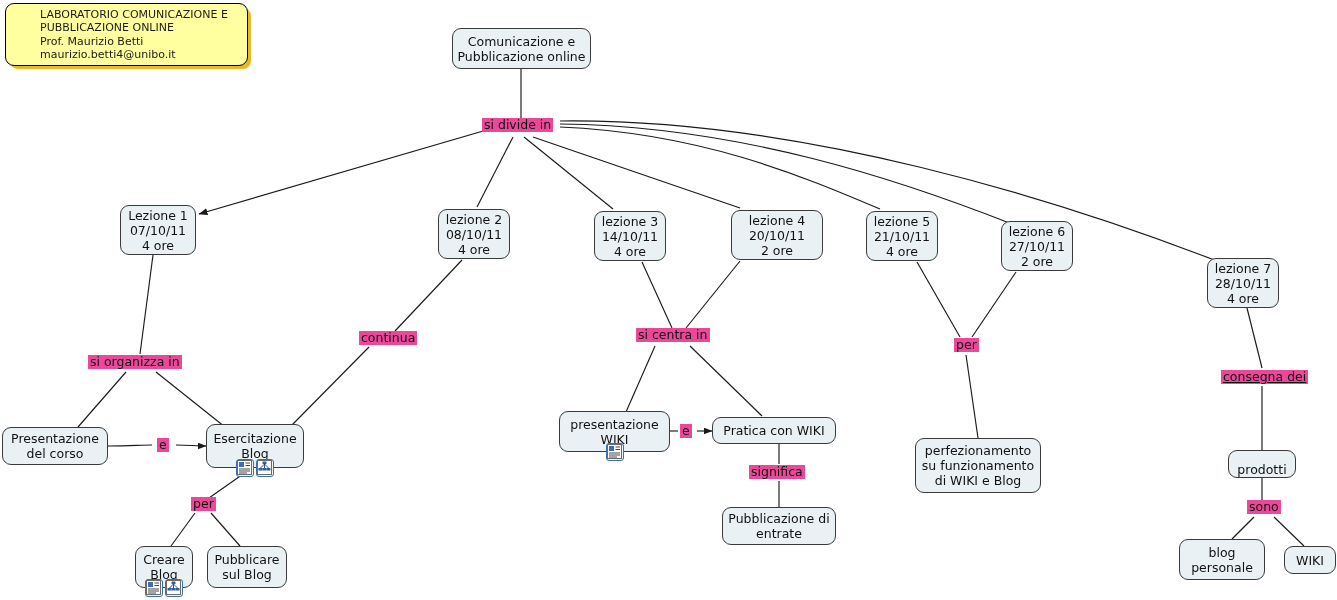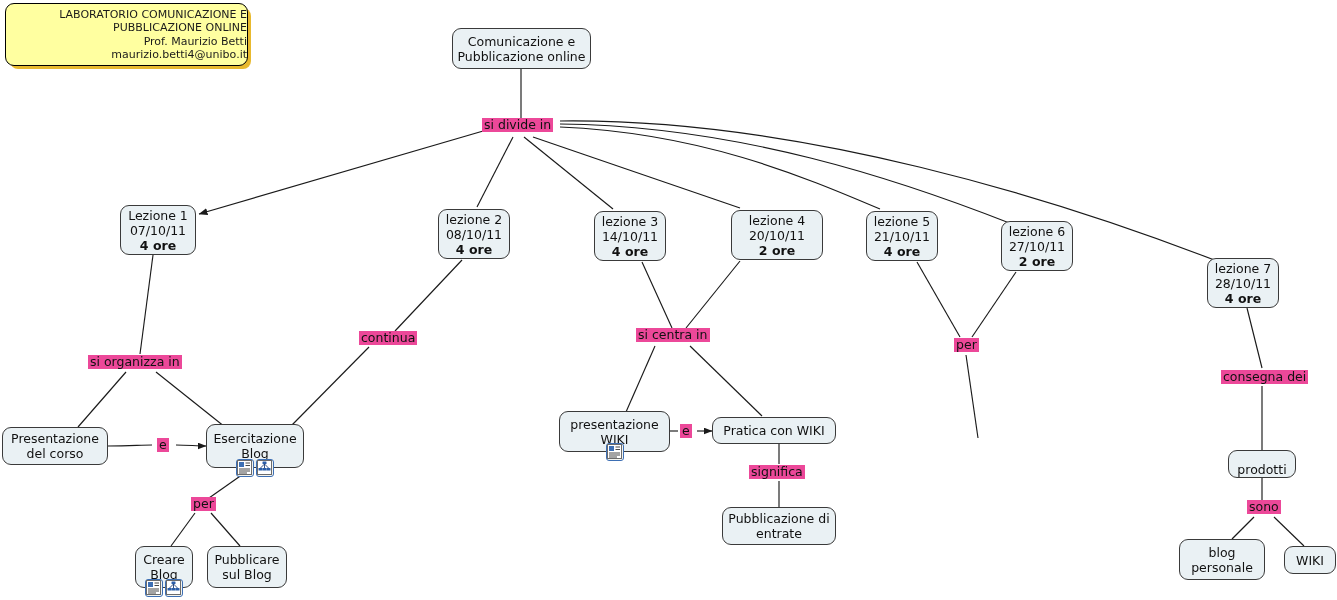--- a/index.html
+++ b/index.html
@@ -64,7 +64,7 @@
     box-shadow: 4px 4px 0 -1px #e8b92e;
     display: flex;
     flex-direction: column;
-    align-items: flex-end;
+    align-items: flex-start;
     justify-content: center;
     text-align: center;
     font-size: 11px;

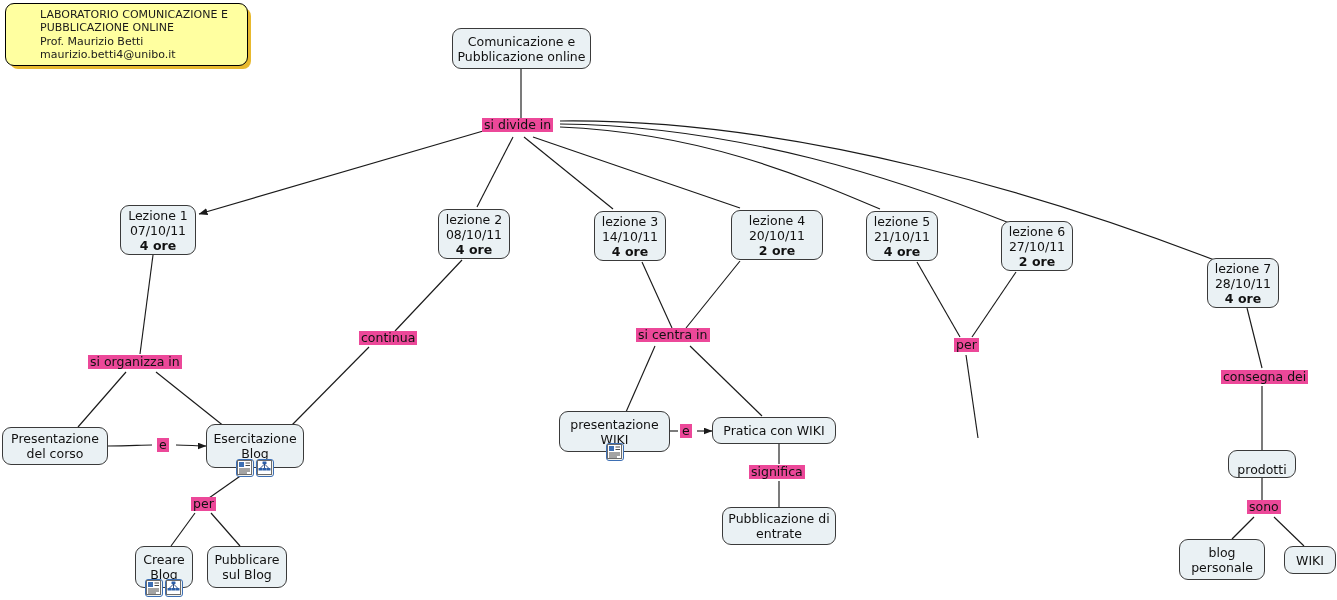--- a/index.html
+++ b/index.html
@@ -40,7 +40,7 @@
     box-shadow: 0 0 0 0 rgba(0,0,0,0);
   }
   .cm-node .ln { display: block; white-space: nowrap; }
-  .cm-node .ln.bold { font-weight: bold; }
+  .cm-node .ln.bold { font-weight: normal; }
   .cm-link-label {
     position: absolute;
     color: #111111;

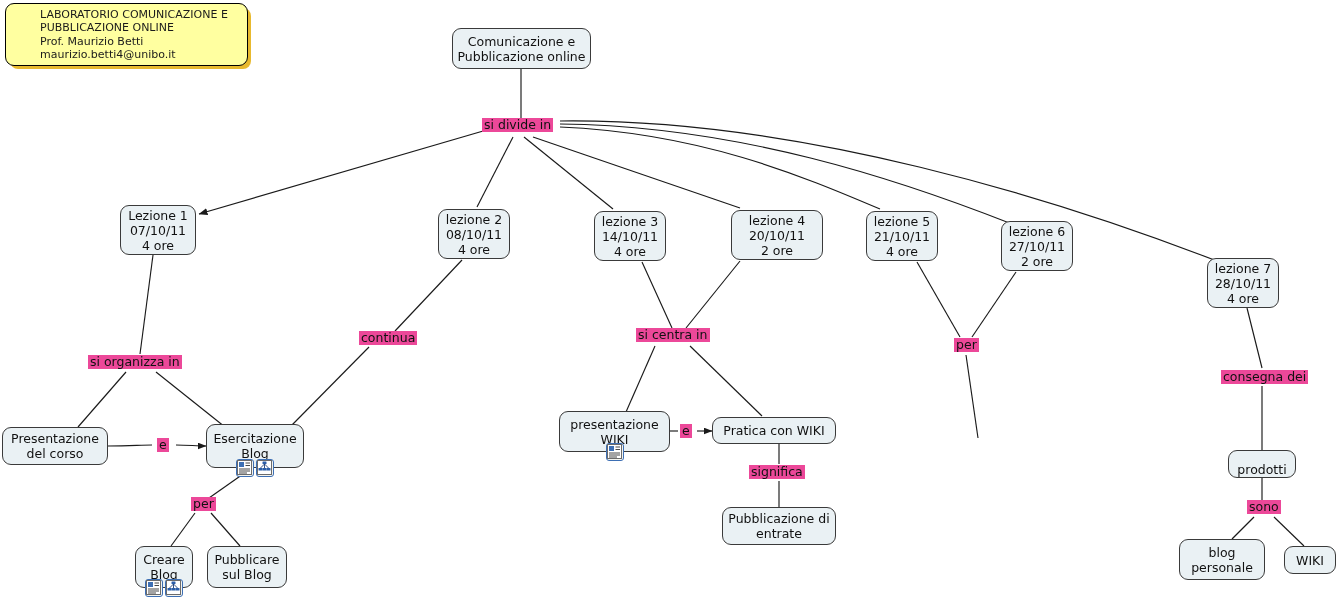--- a/index.html
+++ b/index.html
@@ -347,7 +347,7 @@
 
   <div class="cm-link-label" style="left:954px; top:338px;">per</div>
 
-  <div class="cm-link-label" style="left:1221px; top:370px;">consegna dei</div>
+  <div class="cm-link-label" style="left:1221px; top:370px;text-decoration:underline;">consegna dei</div>
 
   <div class="cm-link-label" style="left:157px; top:438px;">e</div>
 

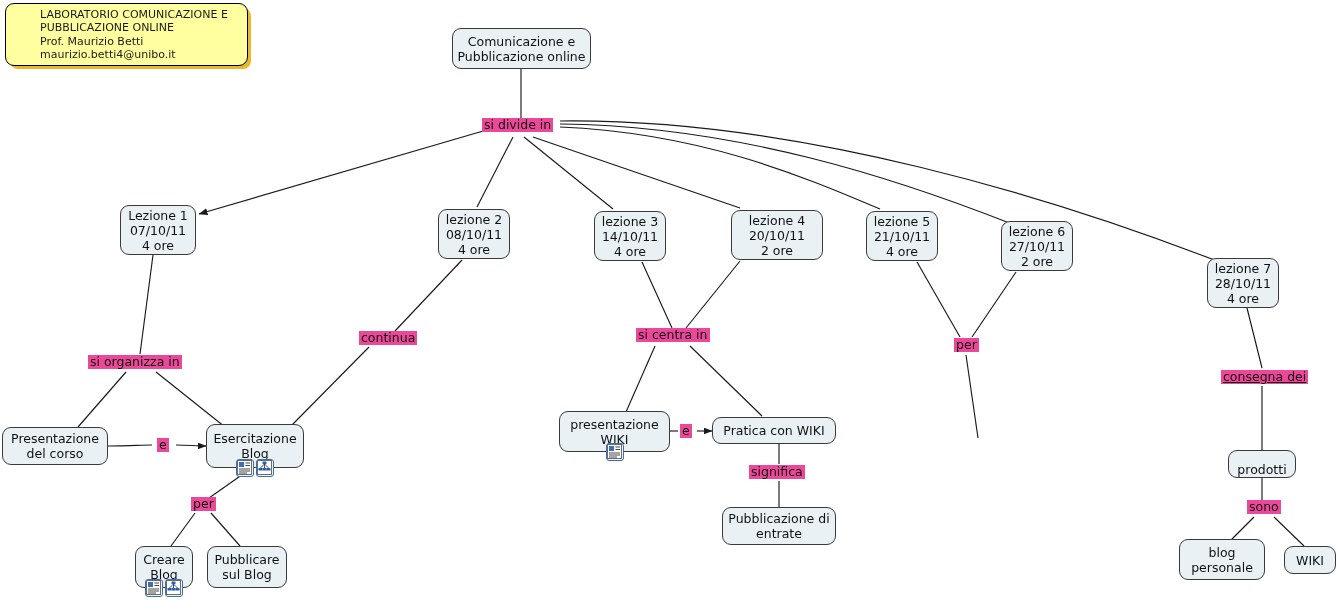--- a/index.html
+++ b/index.html
@@ -323,6 +323,11 @@
     <span class="ln">entrate</span>
   </div>
 
+  <div class="cm-node" style="left:915px; top:438px; width:126px; height:55px;">
+    <span class="ln">perfezionamento</span>
+    <span class="ln">su funzionamento</span>
+    <span class="ln">di WIKI e Blog</span>
+  </div>
 
   <div class="cm-node" style="left:1228px; top:450px; width:68px; height:28px;justify-content:flex-end;">
     <span class="ln">prodotti</span>

